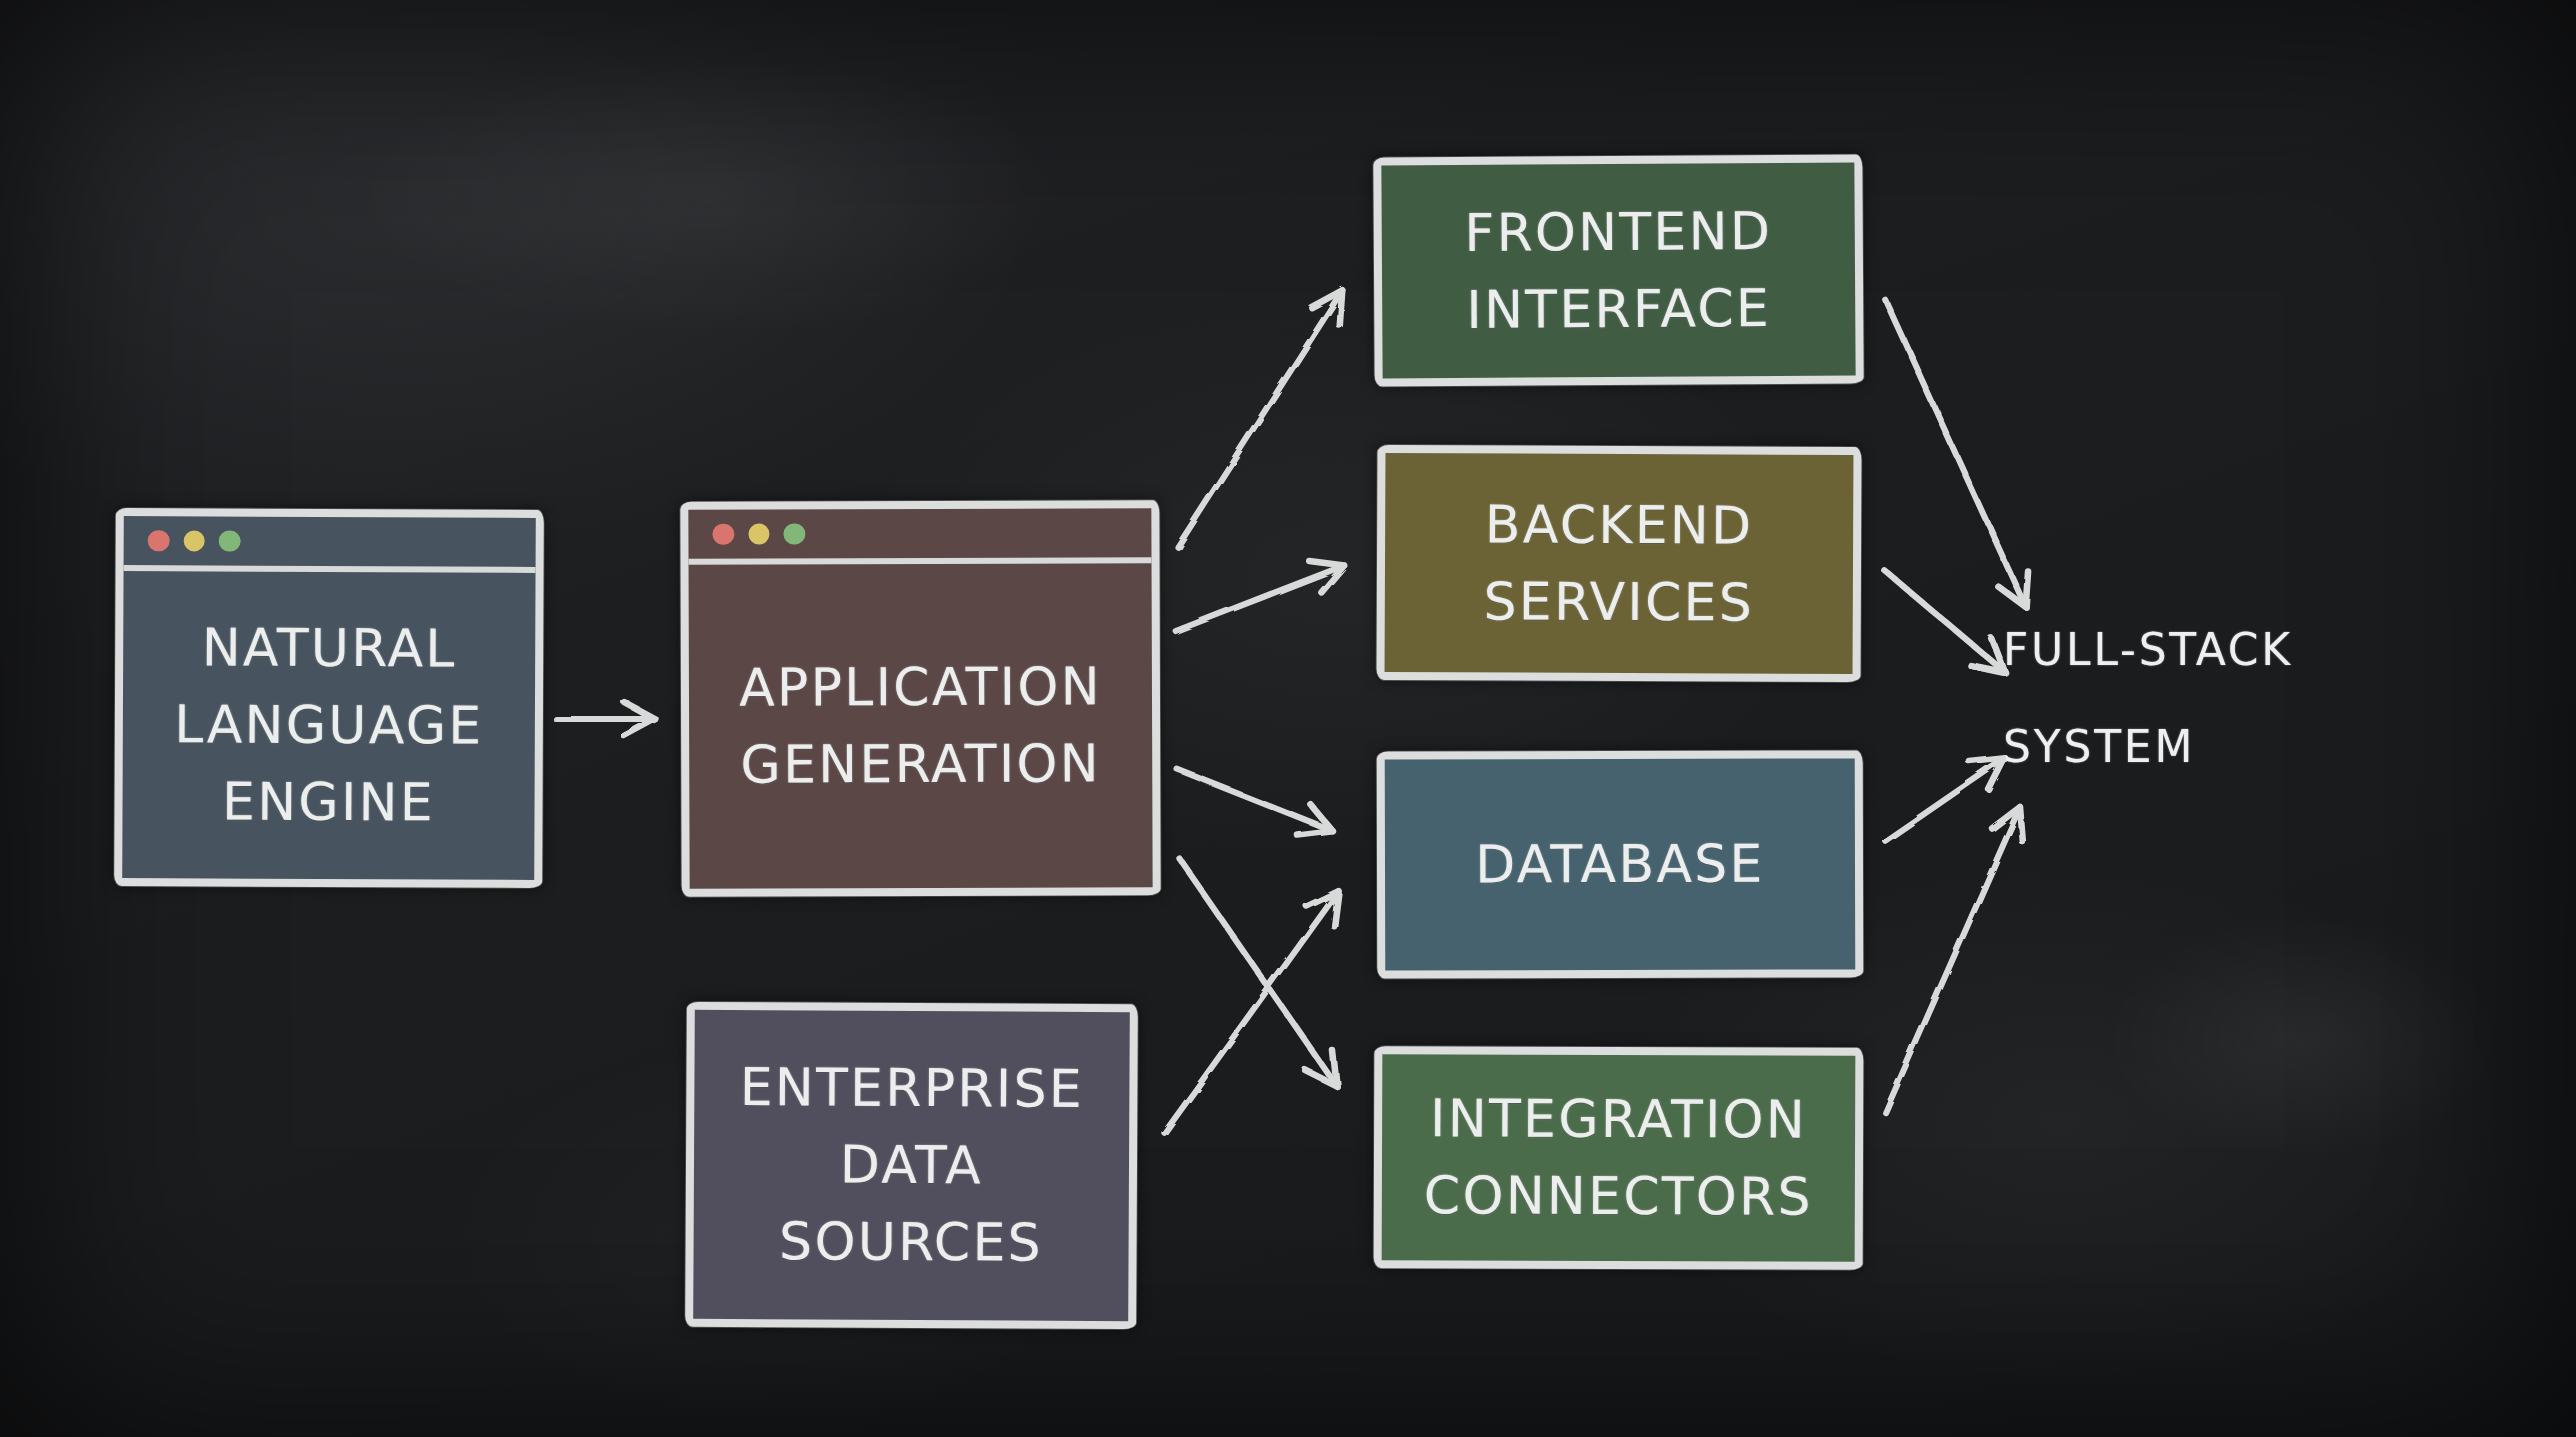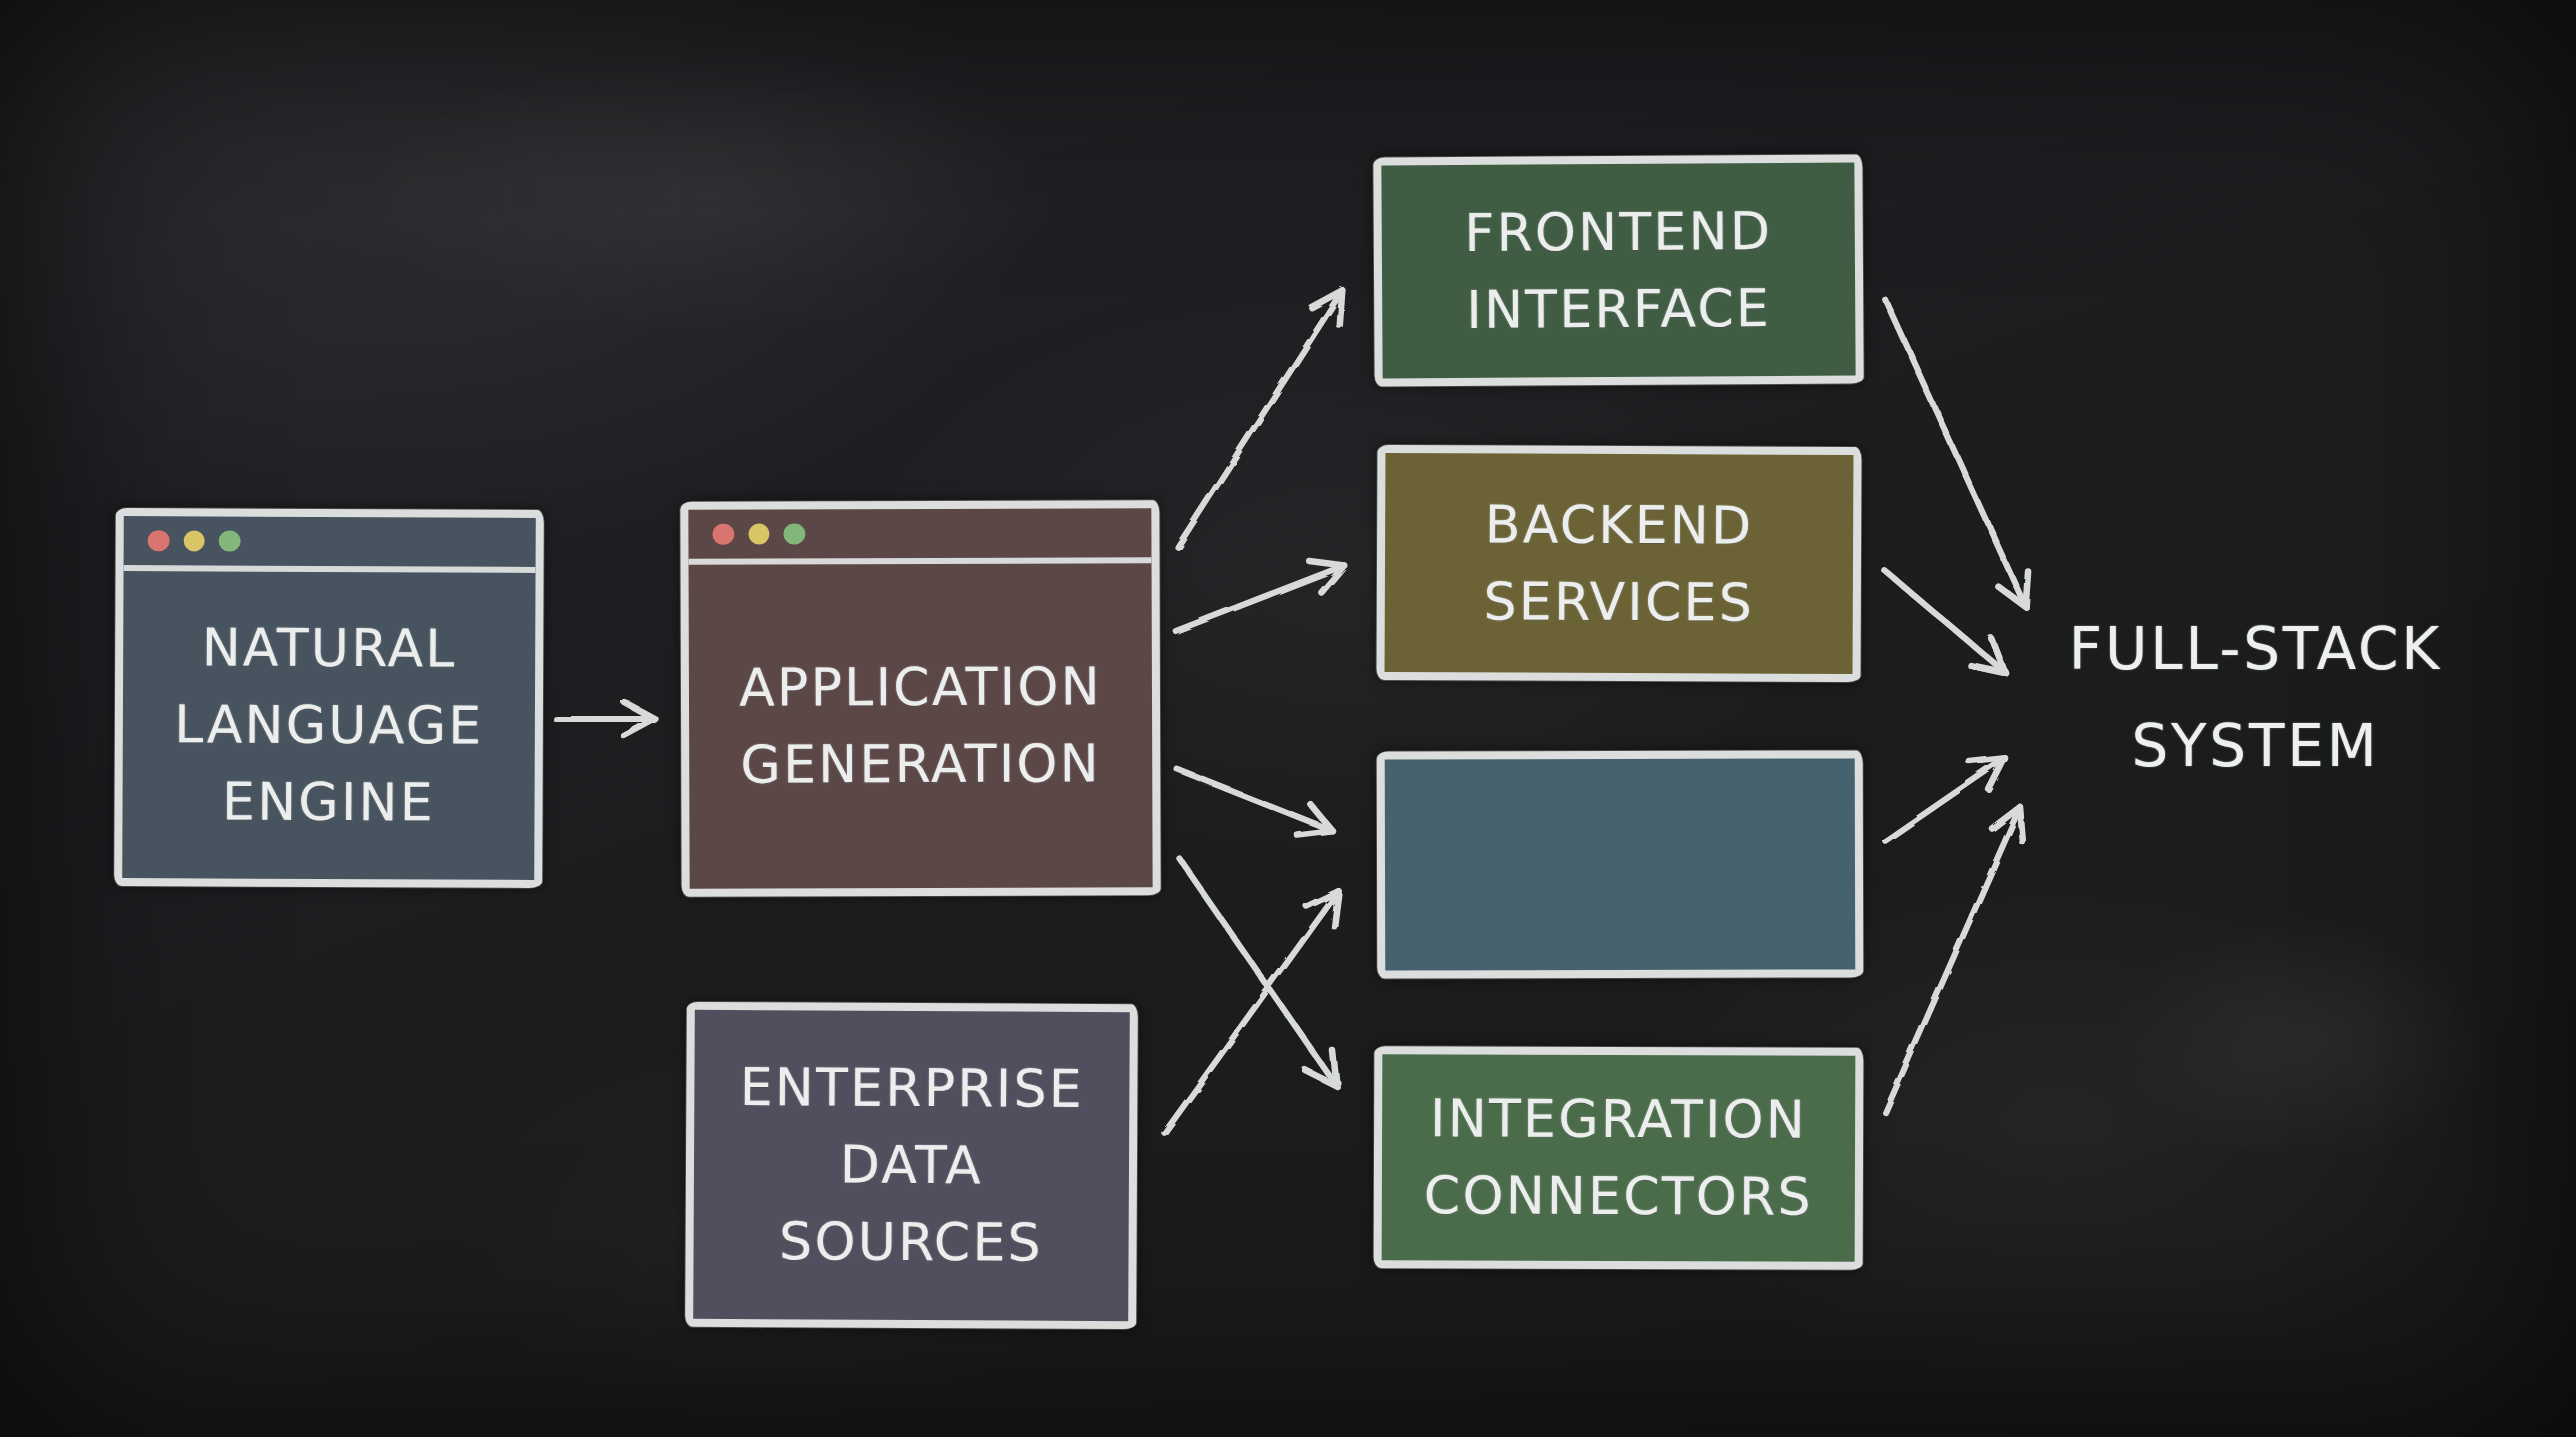--- a/index.html
+++ b/index.html
@@ -58,9 +58,9 @@
   .fs-label {
     position: absolute;
     left: 2003px; top: 601px; width: 505px;
-    text-align: center;
+    text-align: left;
     color: #eef0f0;
-    font-size: 58px;
+    font-size: 44px;
     line-height: 97px;
     letter-spacing: 2.8px;
     text-shadow: 0 0 1.9px rgba(244,246,246,0.6), 0 0.9px 0 rgba(0,0,0,0.35);

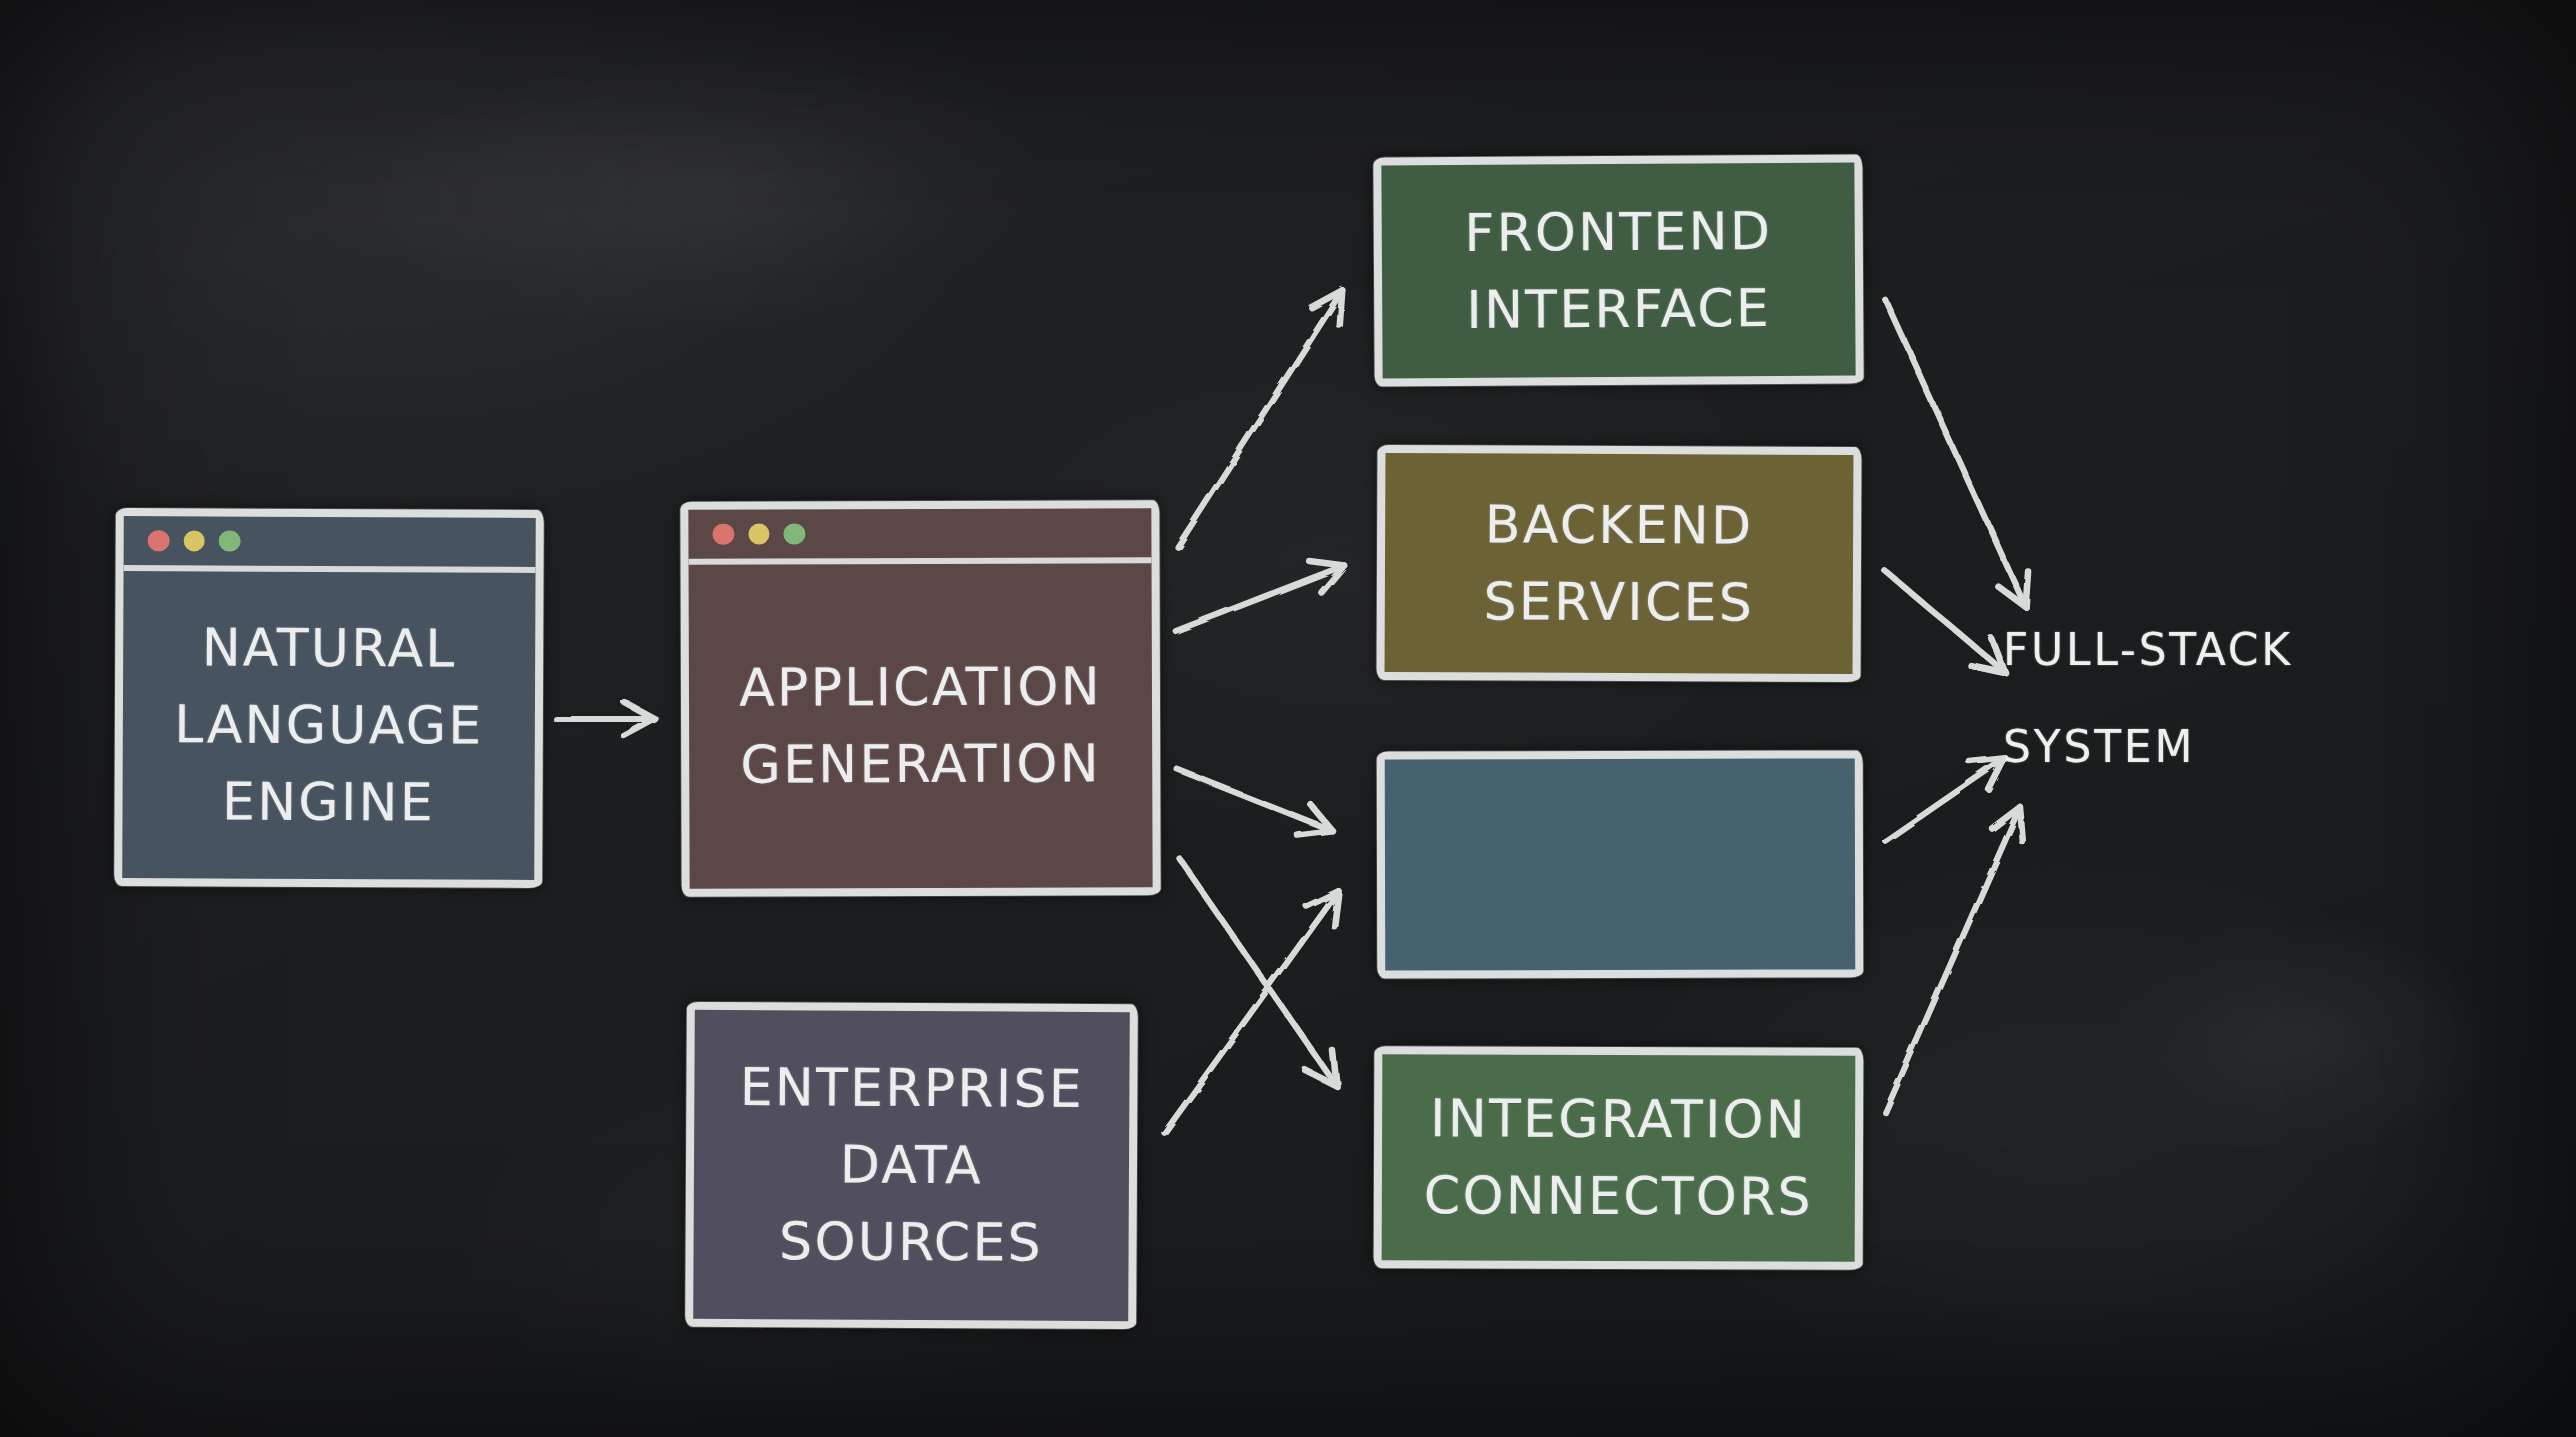--- a/index.html
+++ b/index.html
@@ -156,6 +156,7 @@
 
   <div class="node" style="left: 1377px; top: 751px; width: 486px; height: 227px; transform: rotate(-0.15deg); --fill: #45626e;">
     <div class="label">
+      <span class="ln">DATABASE</span>
     </div>
   </div>
 

